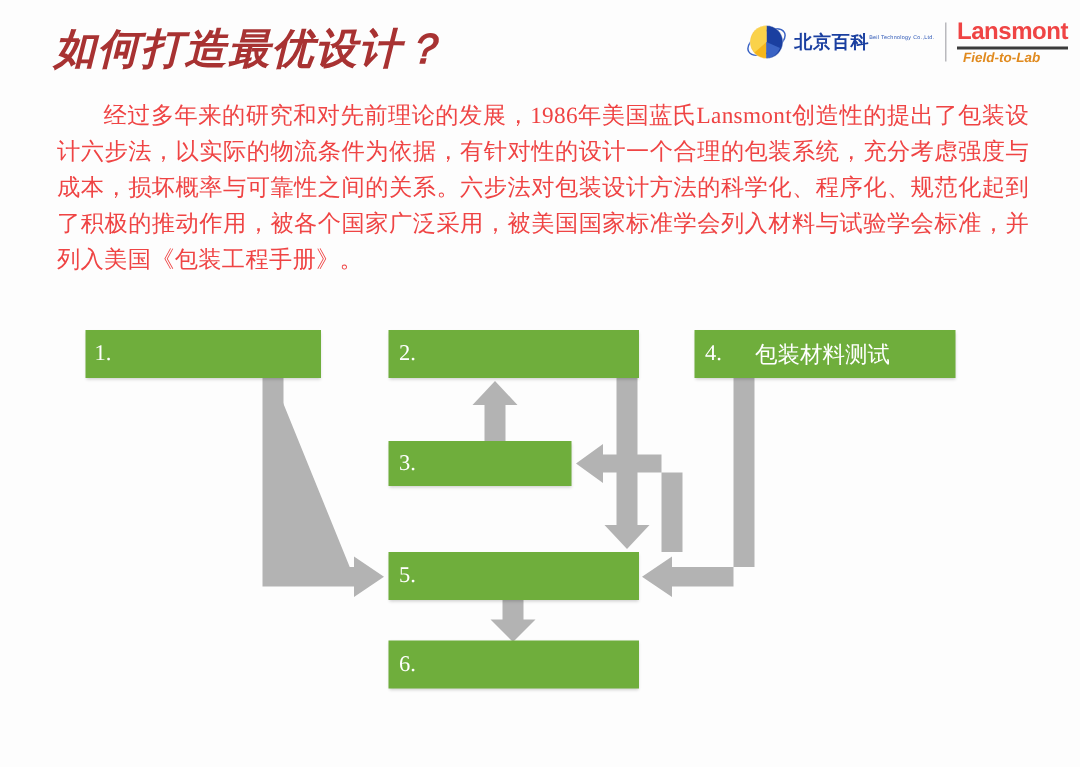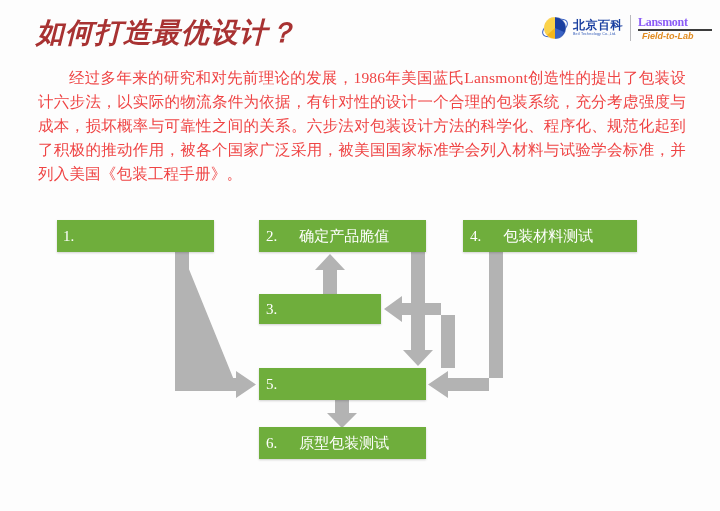--- a/index.html
+++ b/index.html
@@ -52,7 +52,7 @@
   .bjbk-mark svg { display:block; }
   .bjbk-text {
     display: flex;
-    flex-direction: column;
+    flex-direction: row;
     justify-content: flex-end;
     line-height: 1;
   }

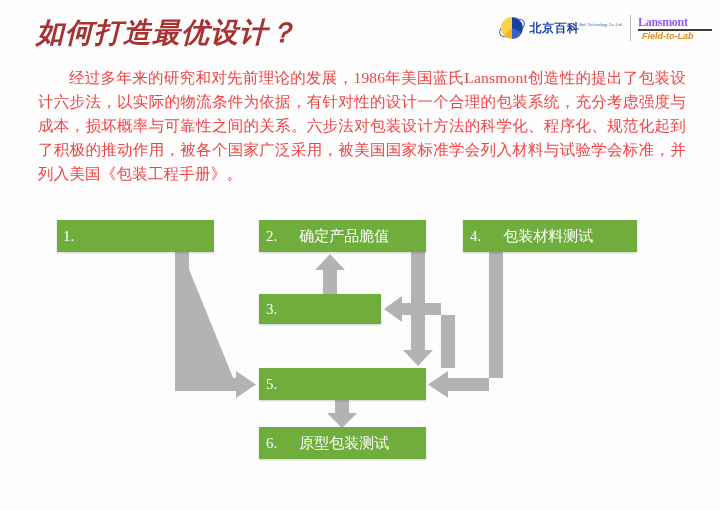--- a/index.html
+++ b/index.html
@@ -84,10 +84,10 @@
     line-height: 1;
   }
   .lans-word {
-    font-family: Liberation Serif, serif;
-    font-weight: 700;
-    font-size: 12px;
-    color: #8b5cf6;
+    font-family: Liberation Sans, sans-serif;
+    font-weight: 700;
+    font-size: 16px;
+    color: #ef4444;
     letter-spacing: -0.3px;
   }
   .lans-rule {

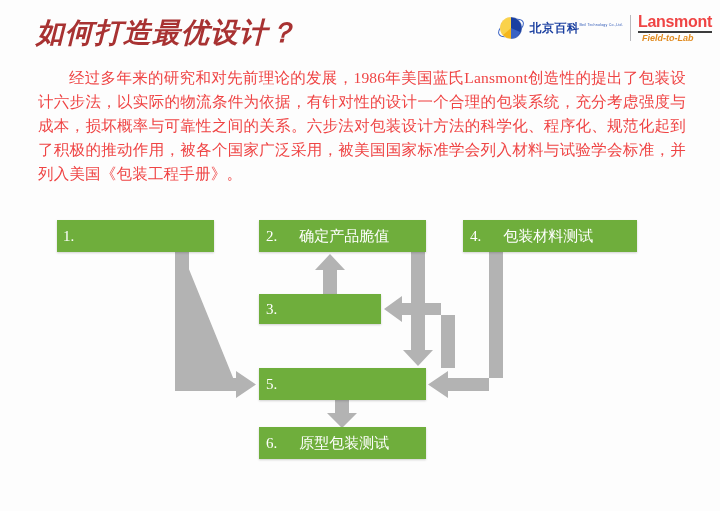--- a/index.html
+++ b/index.html
@@ -239,7 +239,6 @@
 
   <div class="flow-box" id="box2">
     <span class="num">2.</span>
-      <span class="txt">确定产品脆值</span>
   </div>
 
   <div class="flow-box" id="box4">

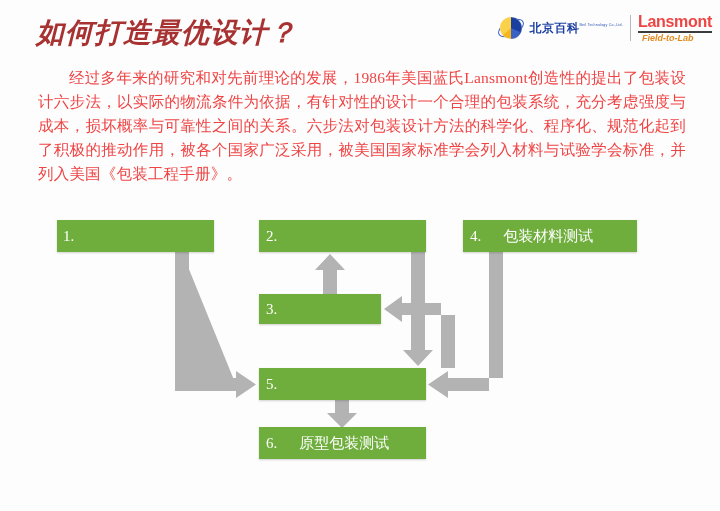--- a/index.html
+++ b/index.html
@@ -256,7 +256,6 @@
 
   <div class="flow-box" id="box6">
     <span class="num">6.</span>
-      <span class="txt">原型包装测试</span>
   </div>
 
 </div>

